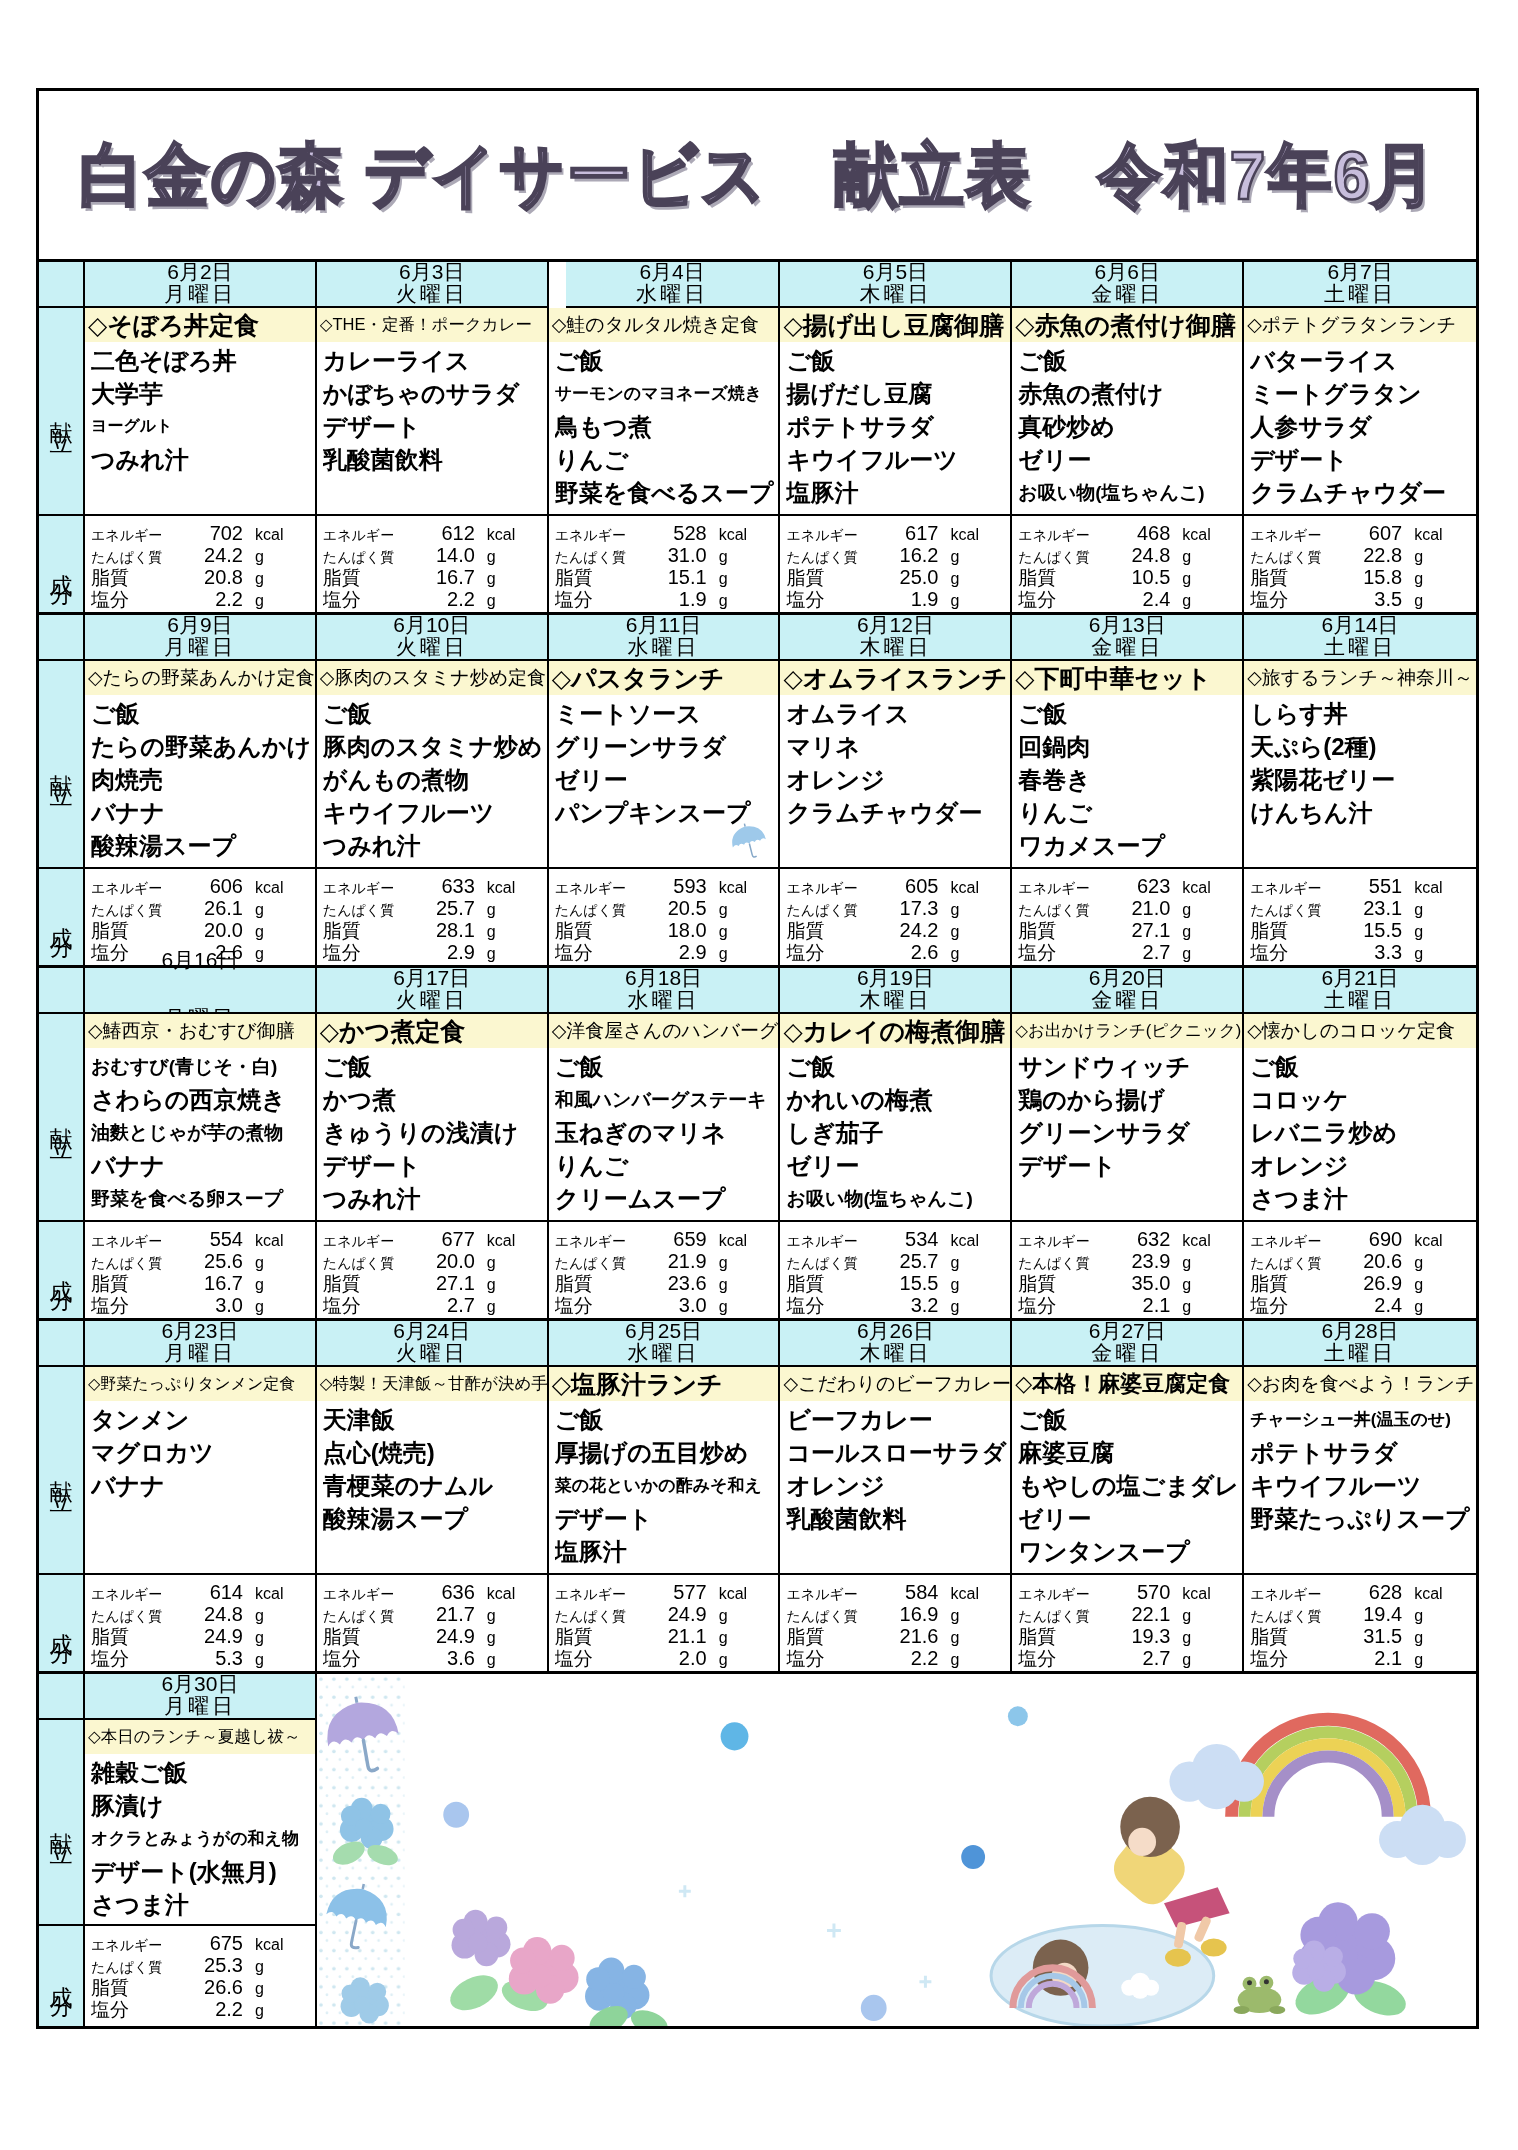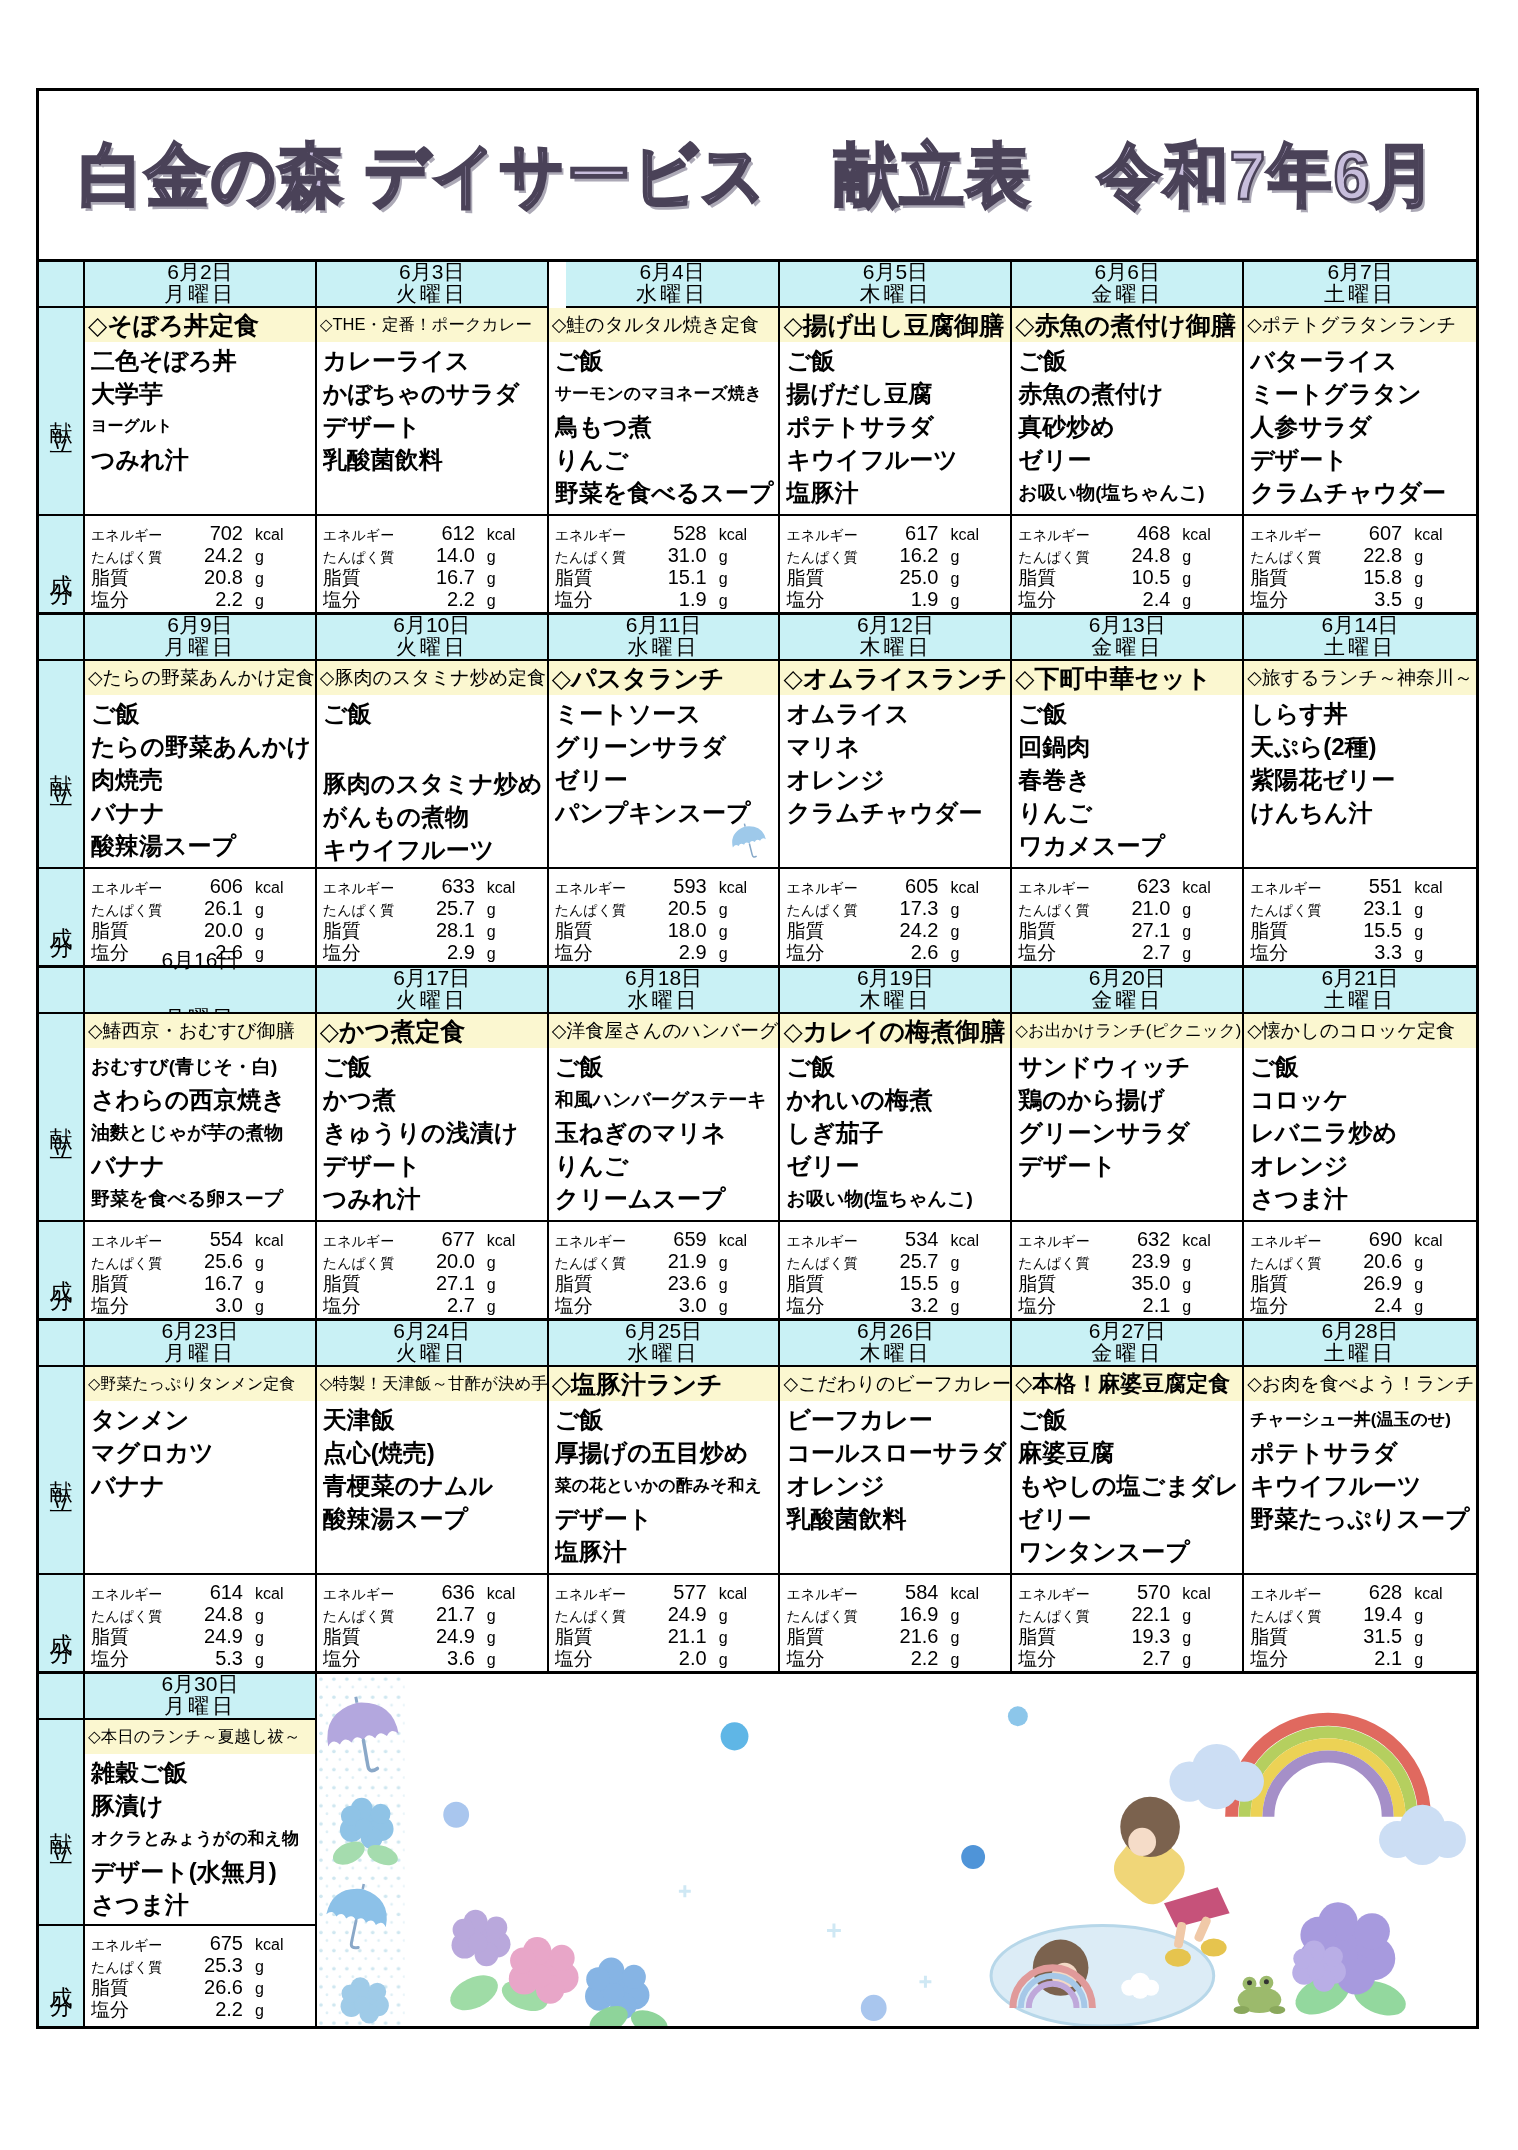--- a/index.html
+++ b/index.html
@@ -357,7 +357,7 @@
             </div>
             <div class="menu-items">
               <div class="menu-item" style="font-size: 24px;">ご飯</div>
-              <div class="menu-item" style="font-size: 24px; margin-top: 37px;">豚肉のスタミナ炒め</div>
+              <div class="menu-item" style="font-size: 24px;">豚肉のスタミナ炒め</div>
               <div class="menu-item" style="font-size: 24px;">がんもの煮物</div>
               <div class="menu-item" style="font-size: 24px;">キウイフルーツ</div>
               <div class="menu-item" style="font-size: 24px;">つみれ汁</div>

